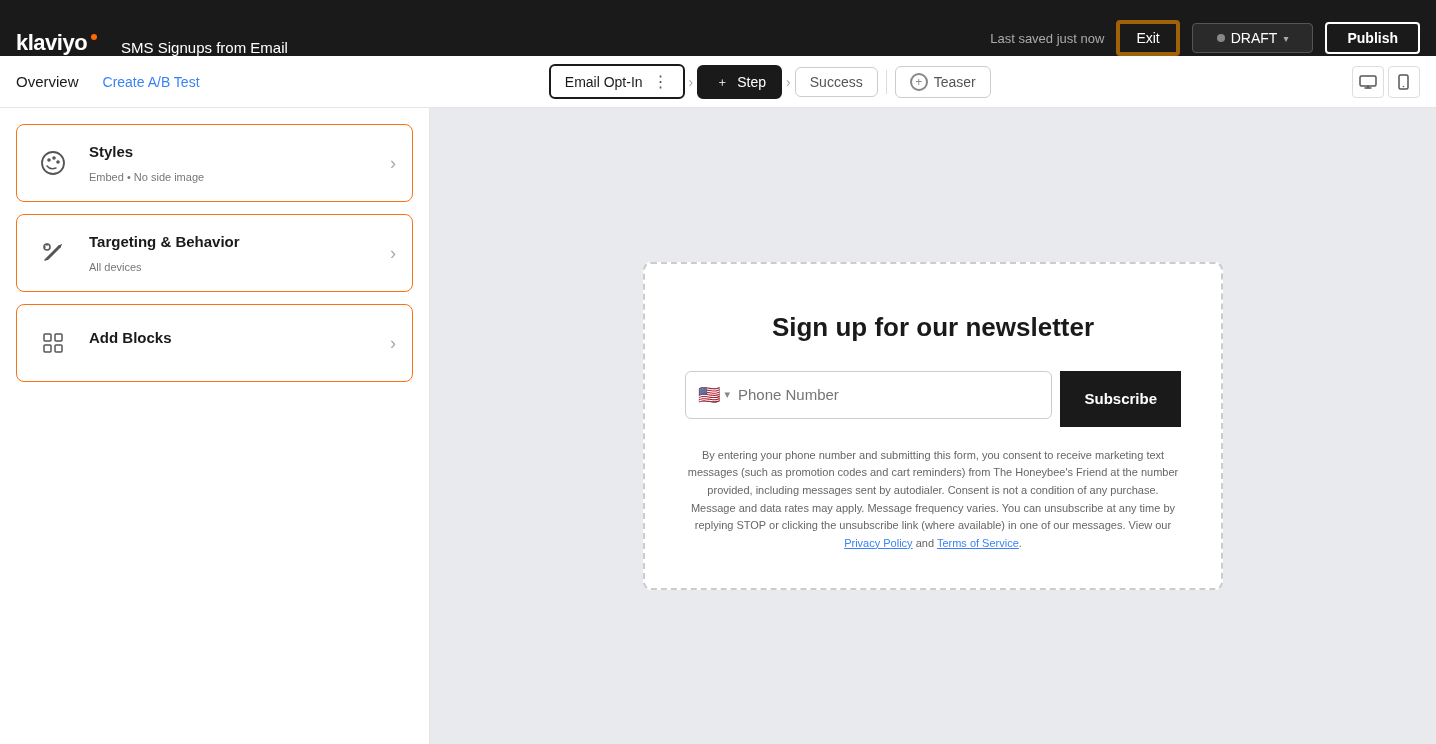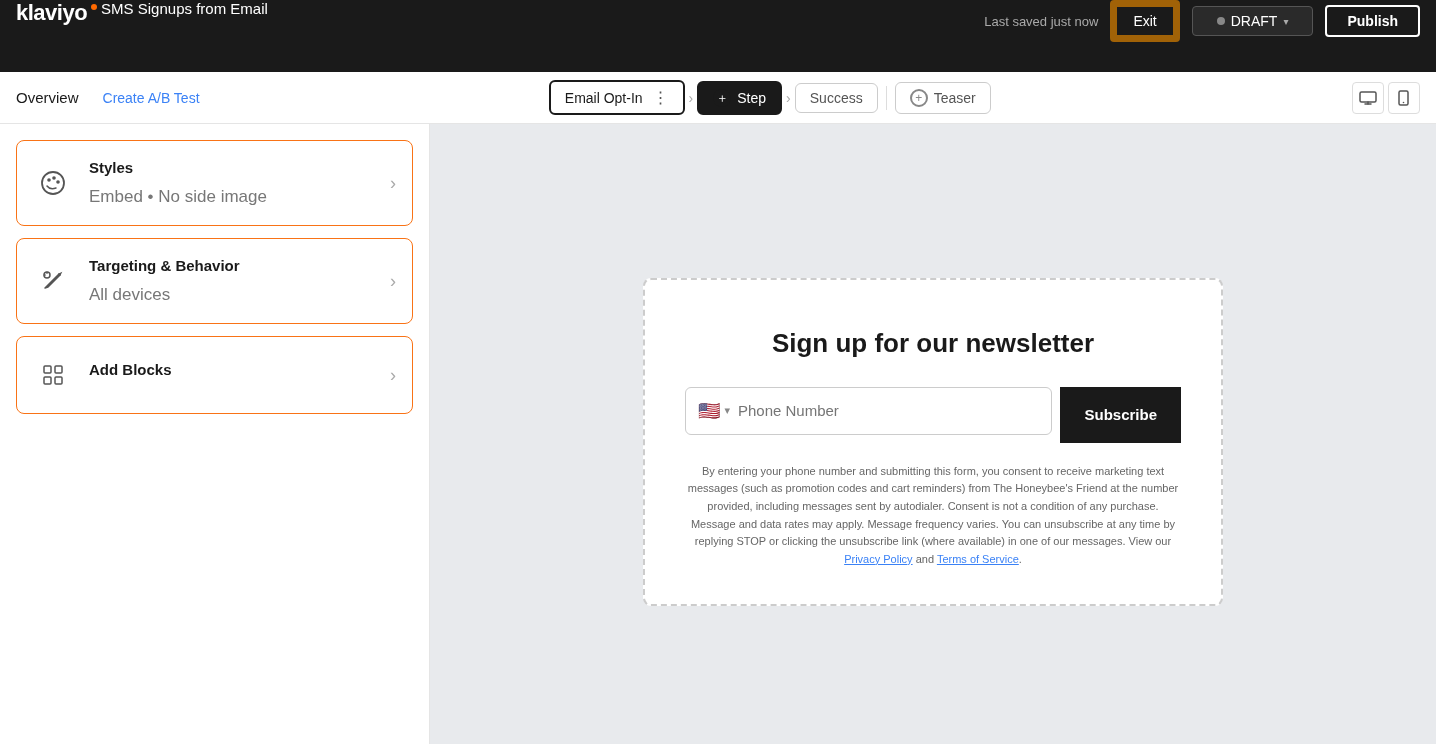--- a/index.html
+++ b/index.html
@@ -8,11 +8,11 @@
     
     .topnav {
       display: flex;
-      align-items: flex-start;
+      align-items: flex-end;
       background: #1a1a1a;
-      height: 72px;
+      height: 56px;
       padding: 0 16px;
-      gap: 4px;
+      gap: 24px;
     }
     .logo {
       display: flex;

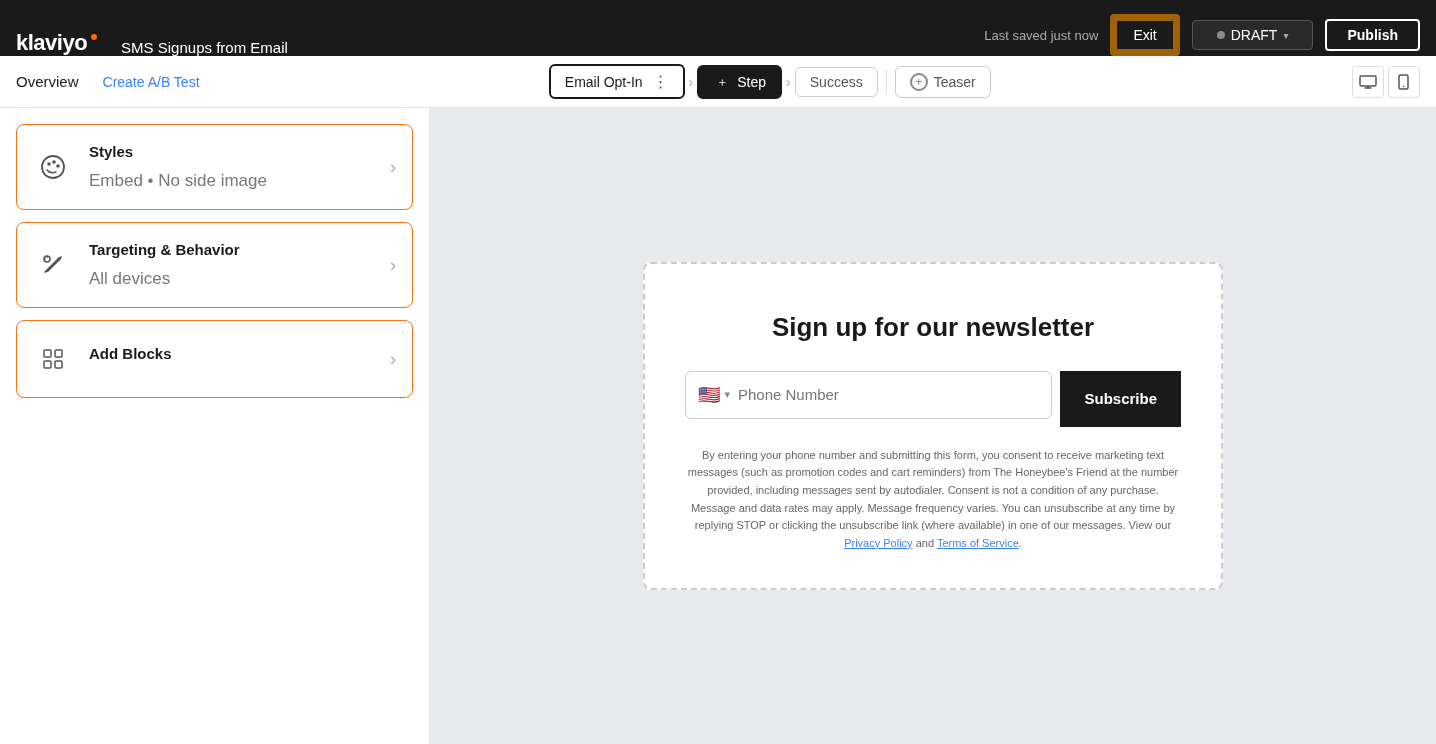--- a/index.html
+++ b/index.html
@@ -49,7 +49,7 @@
     }
     .exit-btn {
       background: transparent;
-      border: 7px solid #a16207;
+      border: 4px solid #a16207;
       color: #fff;
       padding: 6px 16px;
       border-radius: 4px;

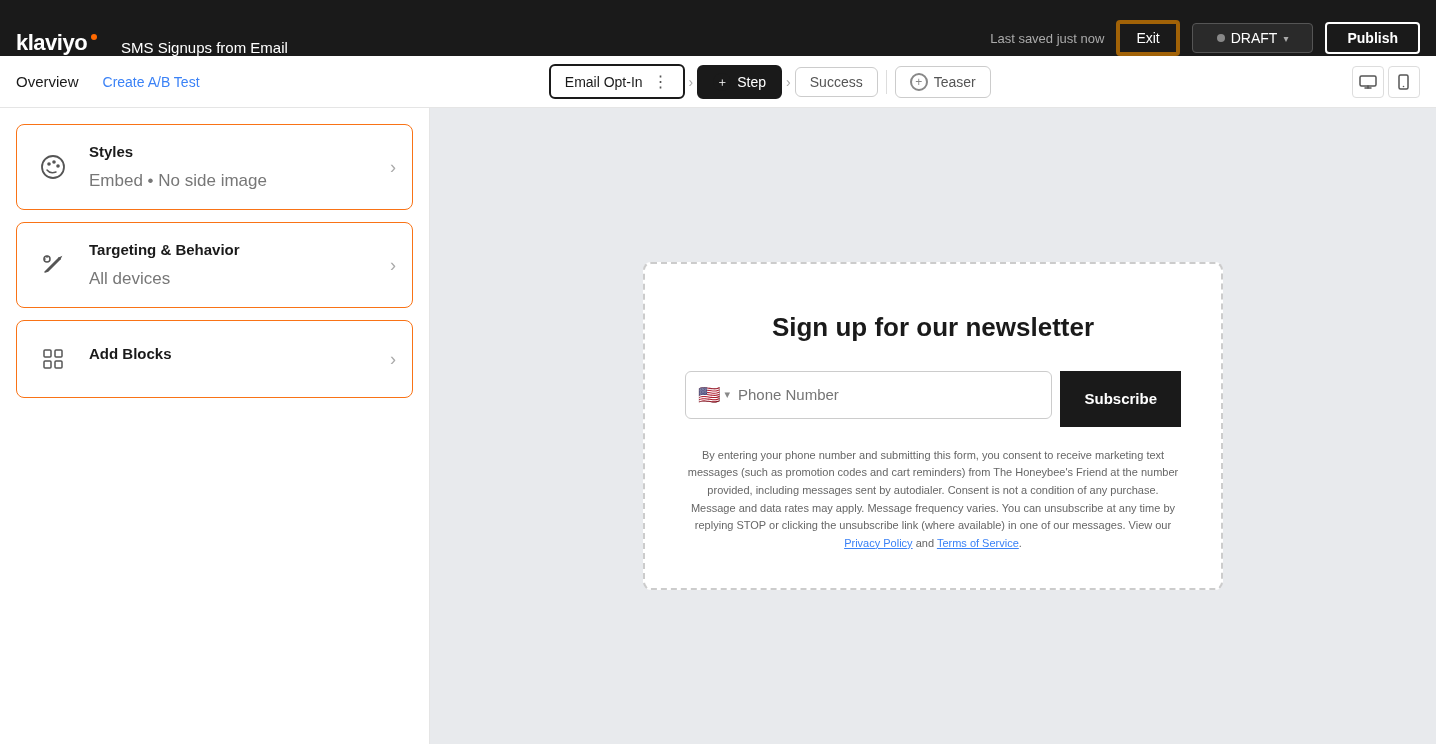--- a/index.html
+++ b/index.html
@@ -244,7 +244,7 @@
       color: #1a1a1a;
     }
     .card-subtitle {
-      font-size: 17px;
+      font-size: 11px;
       color: #777;
       margin-top: 11px;
     }

